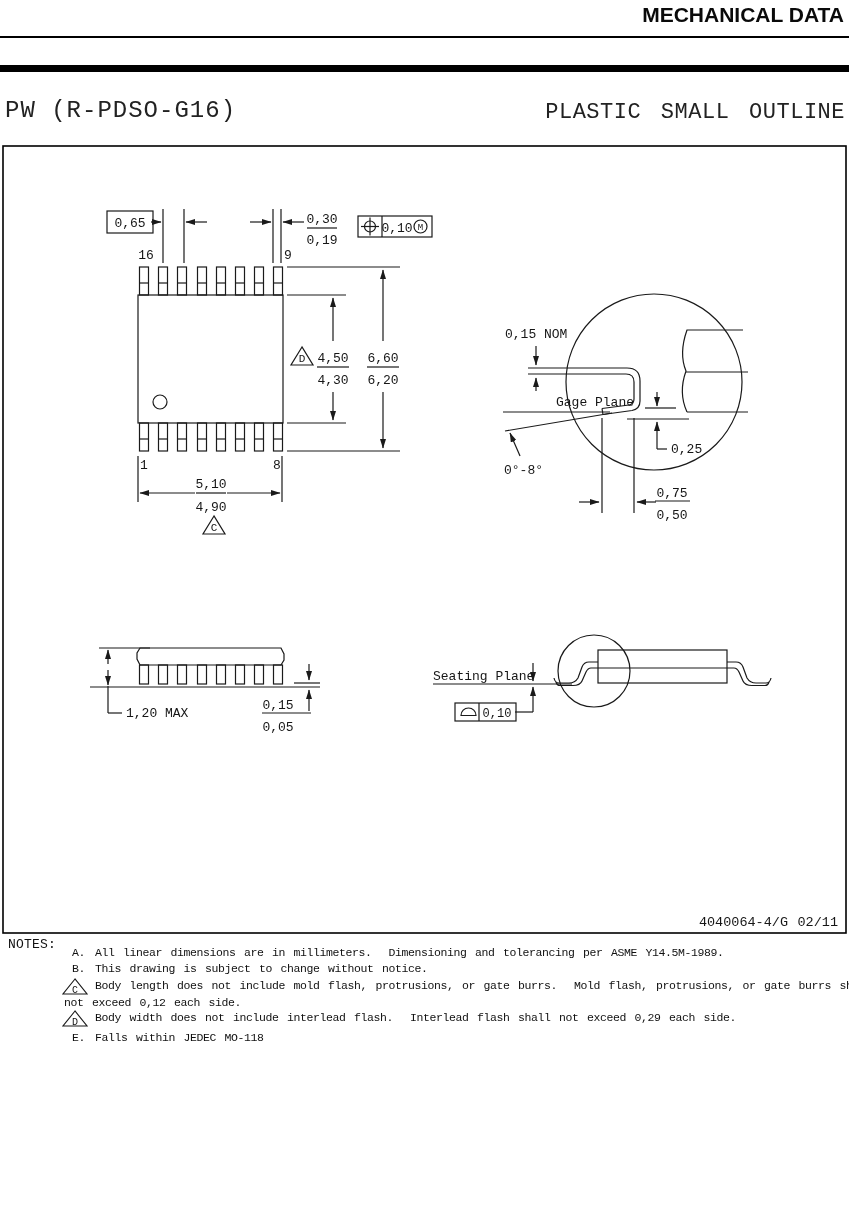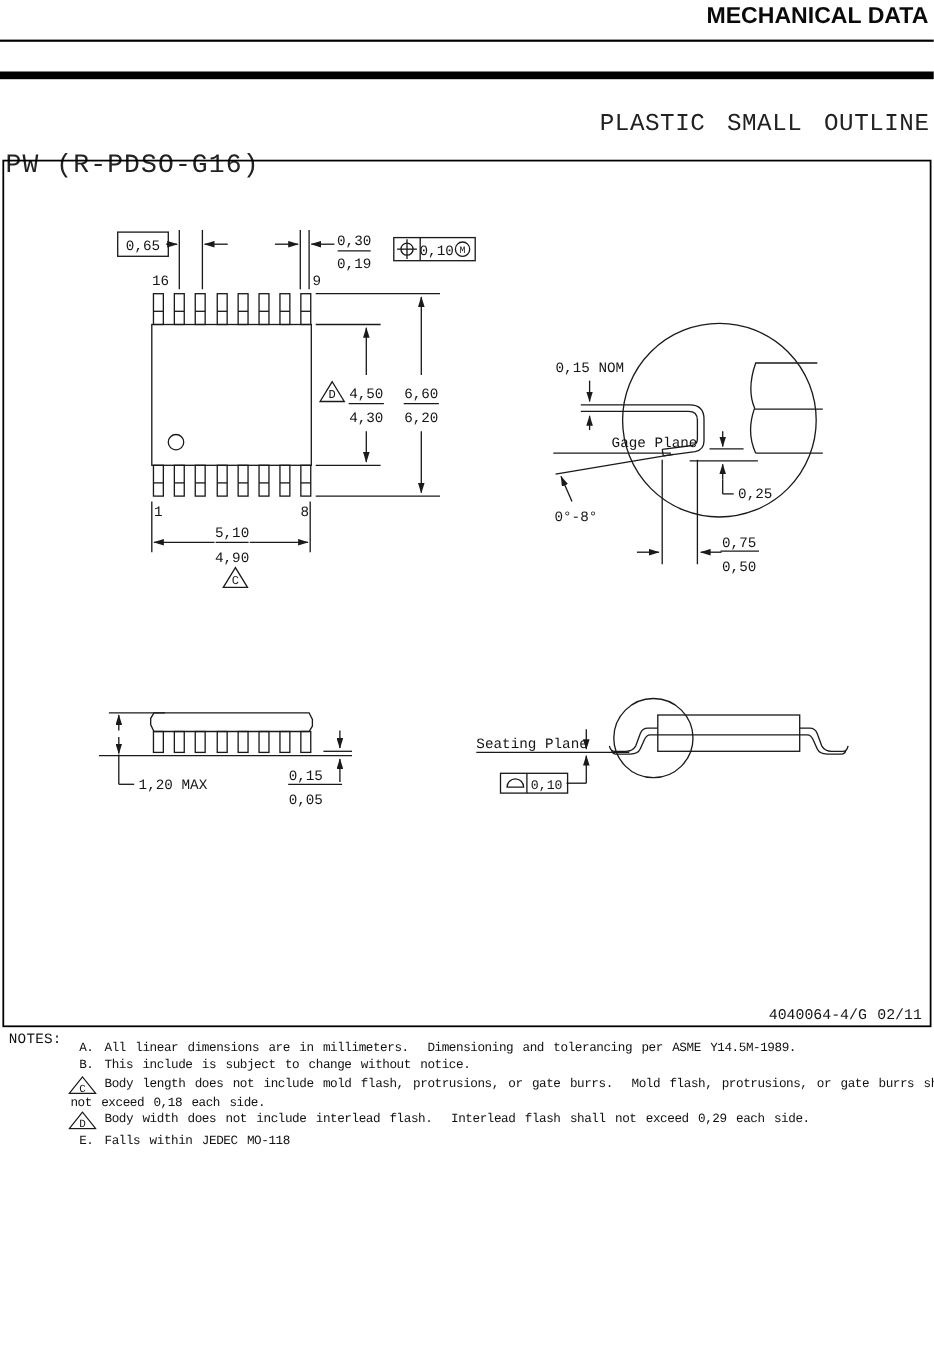--- a/index.html
+++ b/index.html
@@ -11,7 +11,7 @@
   #rule-thin{top:36px;height:2px;}
   #rule-thick{top:65px;height:7px;}
   .cadtxt{color:#222;white-space:pre;}
-  #tb-left{left:5px;top:97px;font-size:24px;letter-spacing:1px;margin-top:40px;}
+  #tb-left{left:5px;top:97px;font-size:24px;letter-spacing:1px;}
   #tb-right{right:4px;top:100px;font-size:22px;letter-spacing:0.5px;word-spacing:6px;font-family:Liberation Mono, monospace;}
   svg{position:absolute;left:0;top:0;}
   svg text{font-family:"Liberation Mono",monospace;fill:#161616;white-space:pre;}

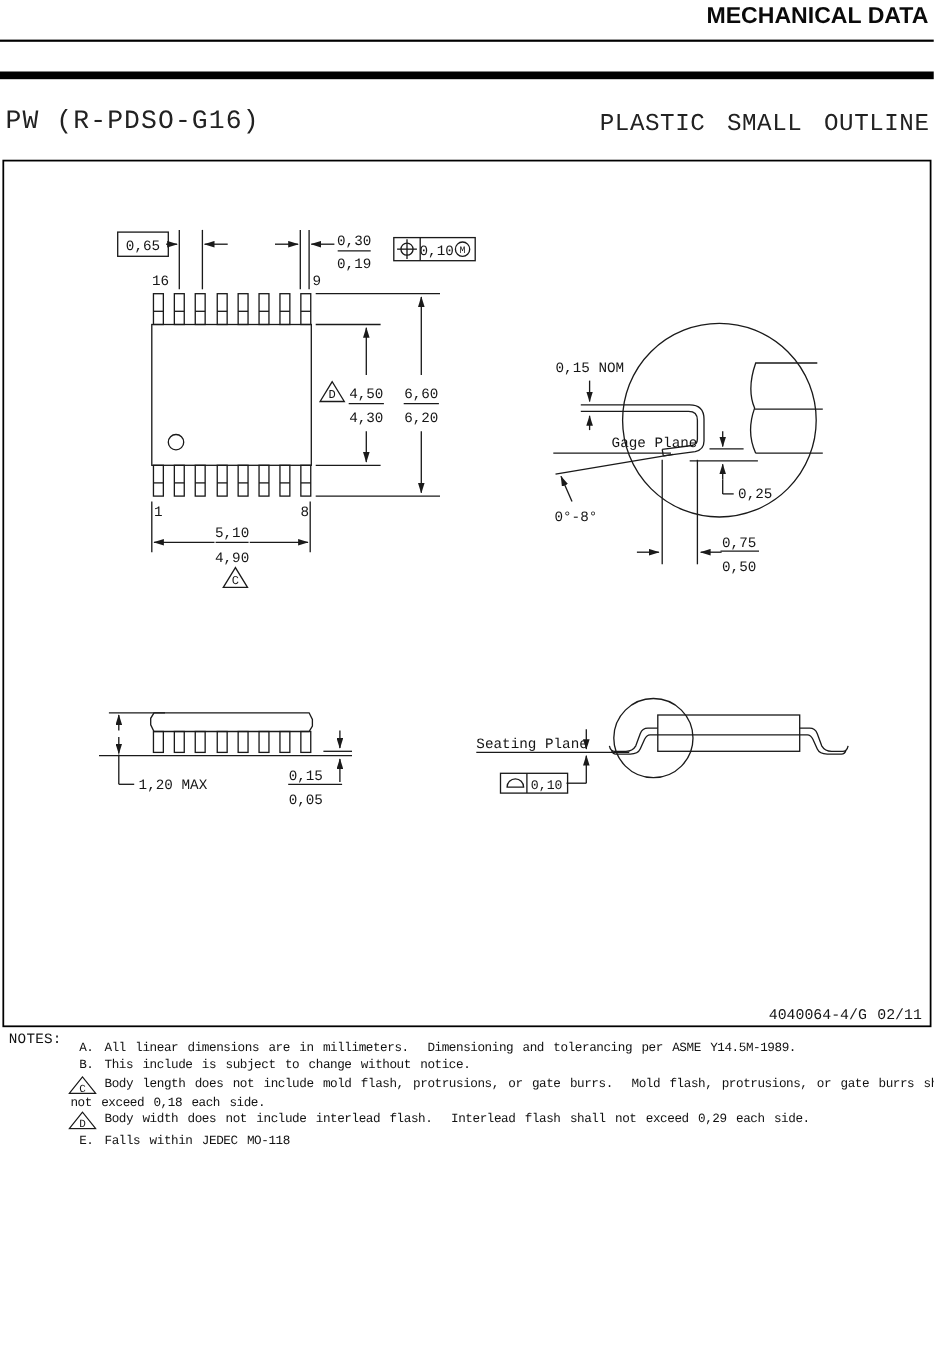--- a/index.html
+++ b/index.html
@@ -243,7 +243,7 @@
     <div class="ntext" style="left:95px;top:946px">All linear dimensions are in millimeters.  Dimensioning and tolerancing per ASME Y14.5M-1989.</div>
 
     <div class="nkey" style="left:72px;top:962px">B.</div>
-    <div class="ntext" style="left:95px;top:962px">This include is subject to change without notice.</div>
+    <div class="ntext" style="left:95px;top:962px">This drawing is subject to change without notice.</div>
 
     <svg class="ntri" style="left:62px;top:978px" width="26" height="17" viewBox="0 0 26 17">
       <polygon points="13,1 1,16 25,16"></polygon>

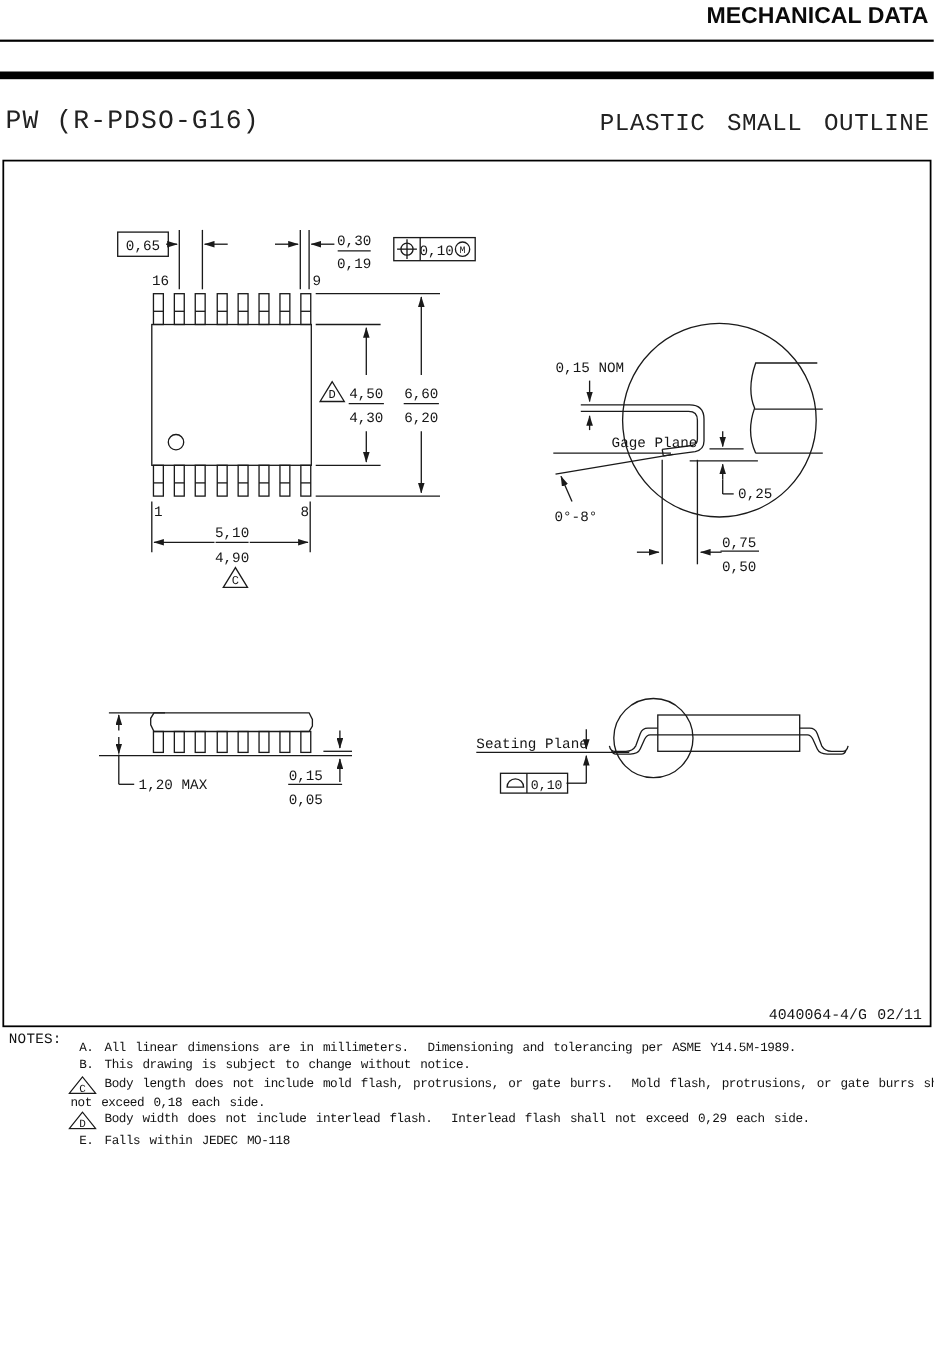--- a/index.html
+++ b/index.html
@@ -250,7 +250,7 @@
       <text x="13" y="14.5" text-anchor="middle">C</text>
     </svg>
     <div class="ntext" style="left:95px;top:979px">Body length does not include mold flash, protrusions, or gate burrs.  Mold flash, protrusions, or gate burrs shall</div>
-    <div class="ntext" style="left:64px;top:996px">not exceed 0,18 each side.</div>
+    <div class="ntext" style="left:64px;top:996px">not exceed 0,12 each side.</div>
 
     <svg class="ntri" style="left:62px;top:1010px" width="26" height="17" viewBox="0 0 26 17">
       <polygon points="13,1 1,16 25,16"></polygon>

